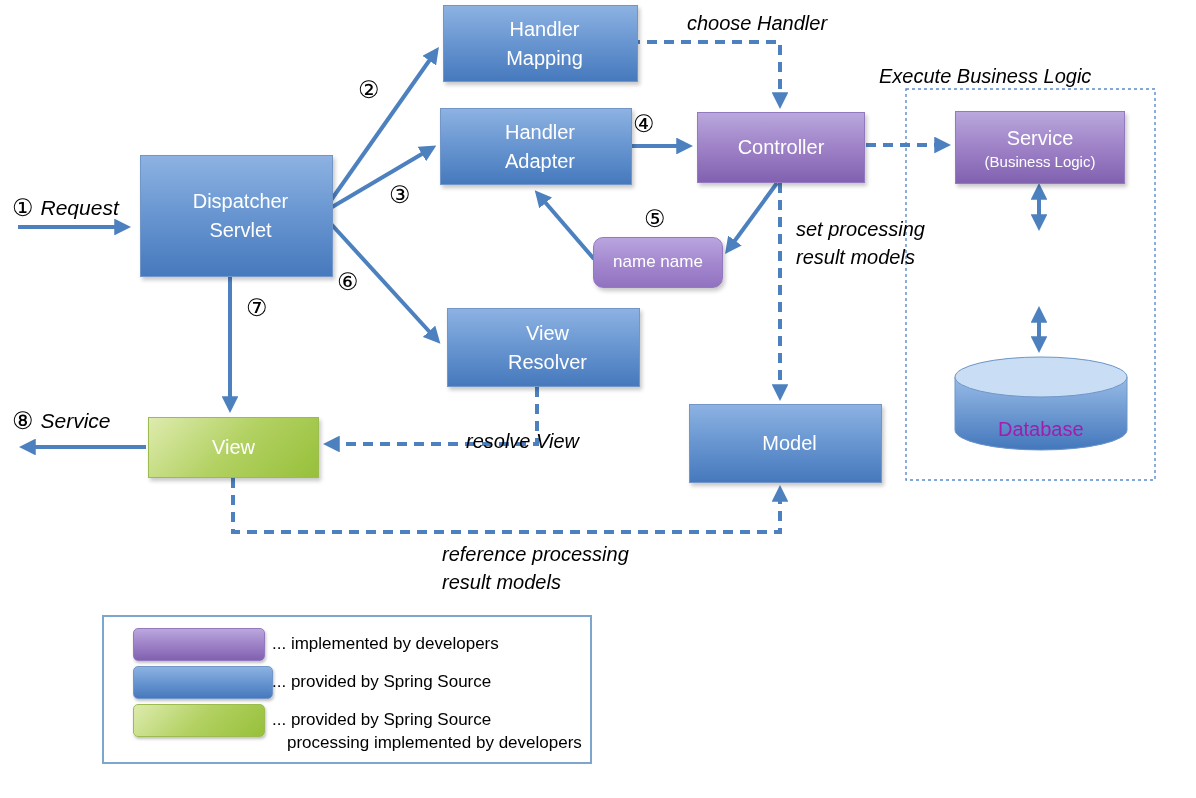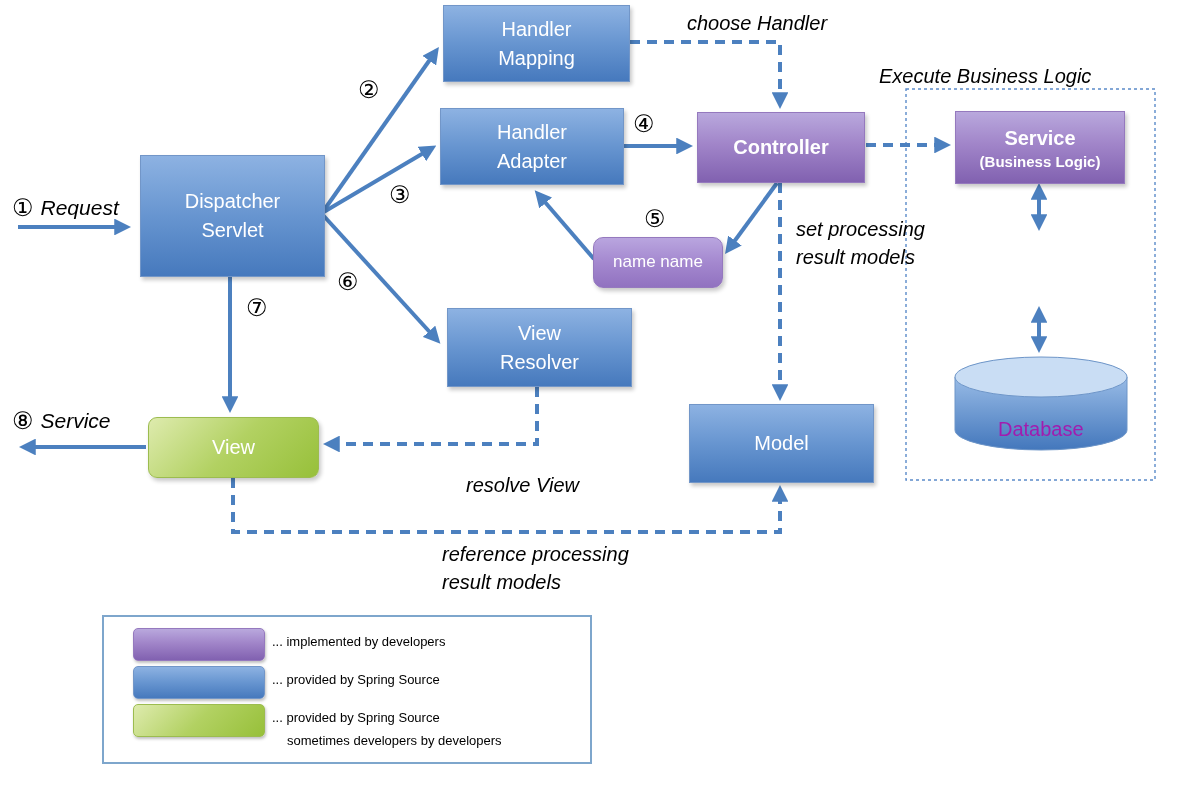--- a/index.html
+++ b/index.html
@@ -11,7 +11,7 @@
         justify-content:center;color:#fff;text-align:center;font-size:20px;line-height:1.45;
         box-shadow:2px 3px 4px rgba(0,0,0,0.22);}
   .blue{background:linear-gradient(180deg,#8DB2E2 0%,#6795D0 50%,#4679BD 100%);
-        border:1px solid #7296C8;}
+        border:1px solid #7296C8;padding-left:8px;}
   .purple{background:linear-gradient(180deg,#B9A8DD 0%,#A185C9 45%,#8161B0 100%);
         border:1px solid #9579BE;font-weight:bold;}
   .green{background:linear-gradient(135deg,#DEEBAE 0%,#B2D162 50%,#97C03A 100%);

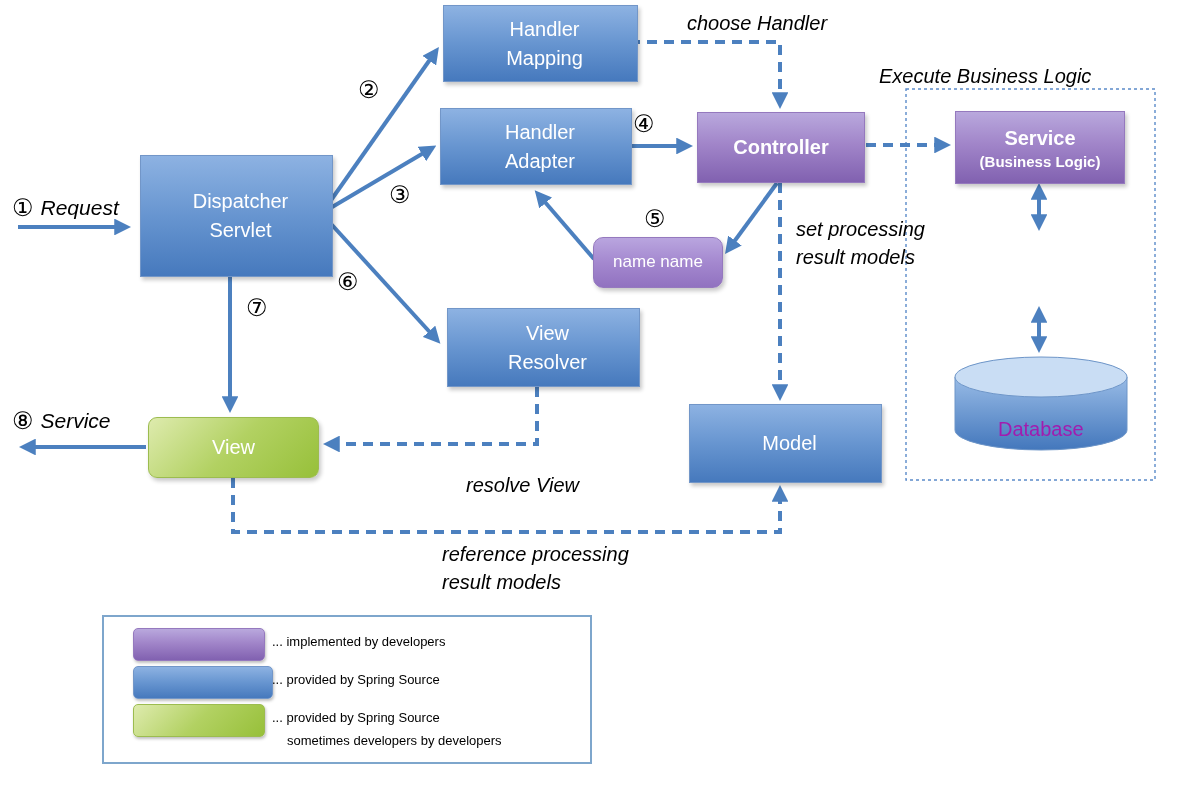--- a/index.html
+++ b/index.html
@@ -13,7 +13,7 @@
   .blue{background:linear-gradient(180deg,#8DB2E2 0%,#6795D0 50%,#4679BD 100%);
         border:1px solid #7296C8;padding-left:8px;}
   .purple{background:linear-gradient(180deg,#B9A8DD 0%,#A185C9 45%,#8161B0 100%);
-        border:1px solid #9579BE;font-weight:bold;}
+        border:1px solid #9579BE;}
   .green{background:linear-gradient(135deg,#DEEBAE 0%,#B2D162 50%,#97C03A 100%);
         border:1px solid #9CBC4F;}
   .vn{background:linear-gradient(180deg,#B9A5DF 0%,#A488CF 50%,#9172C0 100%);

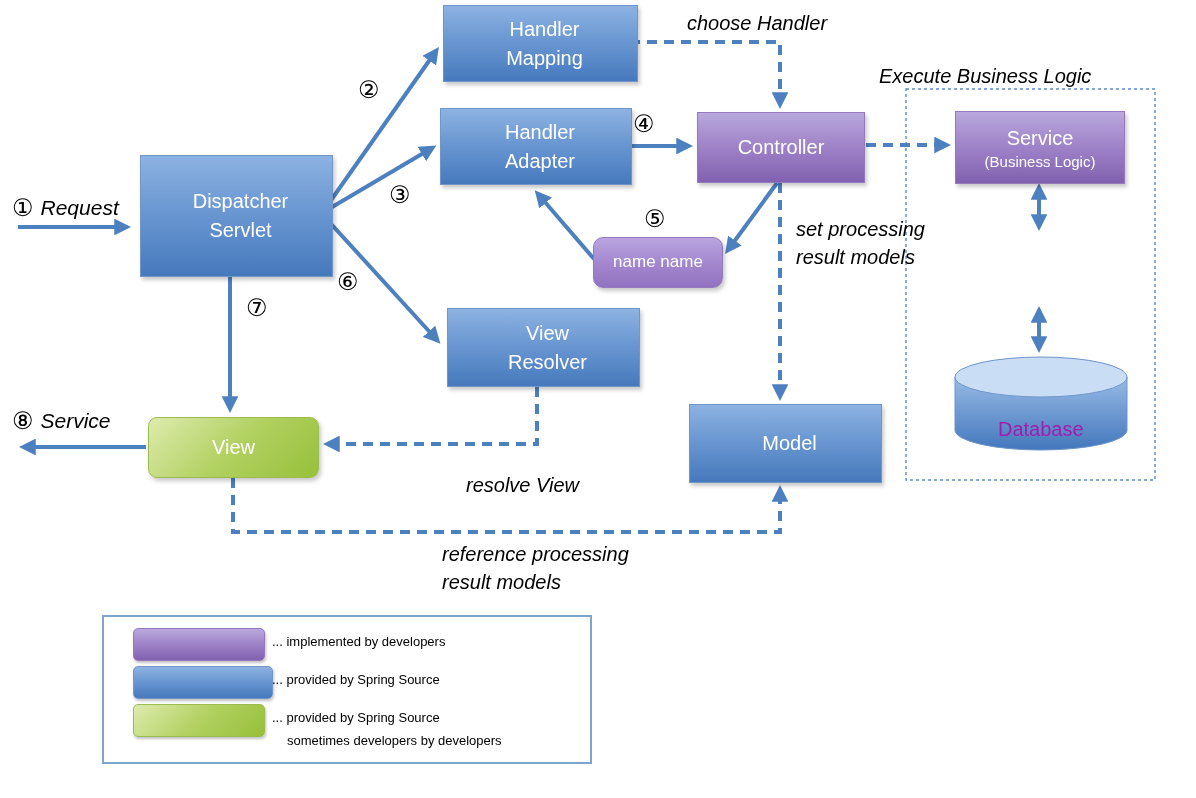--- a/index.html
+++ b/index.html
@@ -99,7 +99,7 @@
     <div style="width:110px">View Resolver</div>
   </div>
 
-  <div class="node green" style="left:148px;top:417px;width:169px;height:59px;border-radius:9px;">
+  <div class="node green" style="left:148px;top:417px;width:169px;height:59px;">
     <div>View</div>
   </div>
 

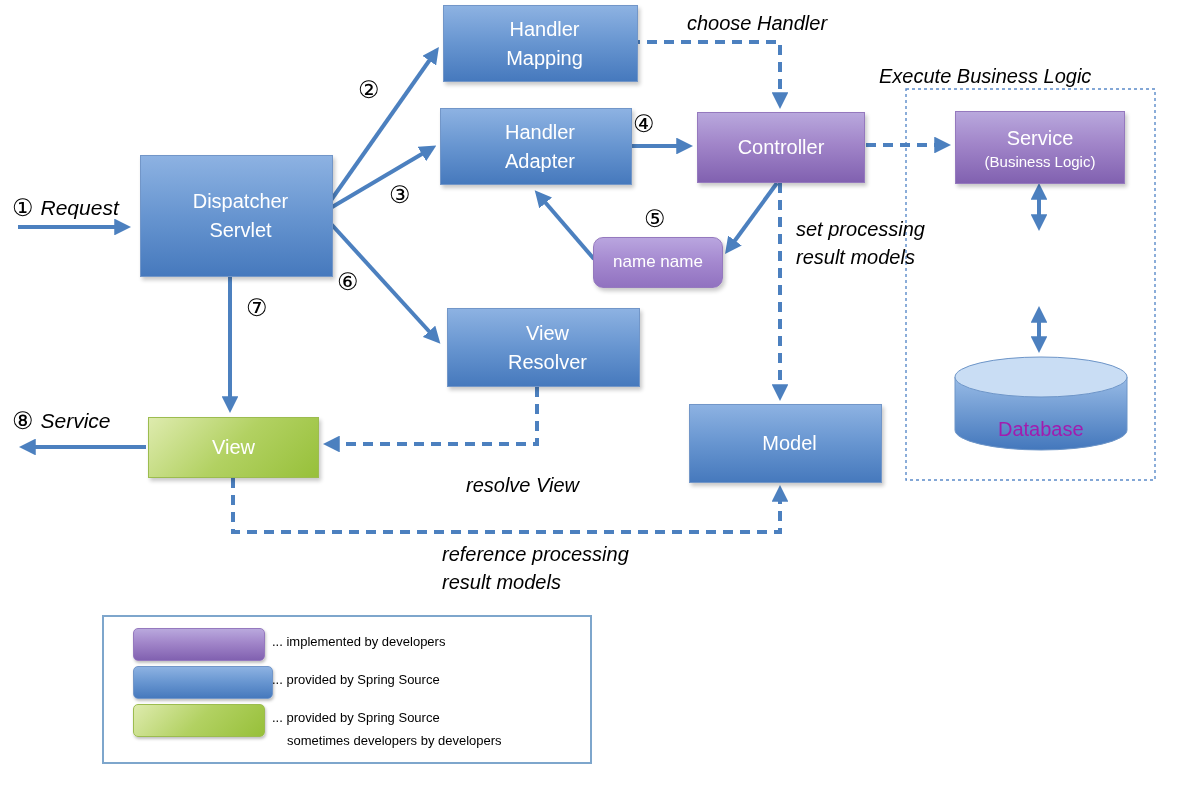--- a/index.html
+++ b/index.html
@@ -134,7 +134,7 @@
   <div class="lbl" style="left:687px;top:10px;">choose Handler</div>
   <div class="lbl" style="left:868px;top:63px;margin-left:11px;">Execute Business Logic</div>
   <div class="lbl" style="left:796px;top:216px;width:160px;">set processing result models</div>
-  <div class="lbl" style="left:466px;top:472px;">resolve View</div>
+  <div class="lbl" style="left:466px;top:428px;">resolve View</div>
   <div class="lbl" style="left:442px;top:541px;width:215px;">reference processing result models</div>
 
   <div id="legend"></div>

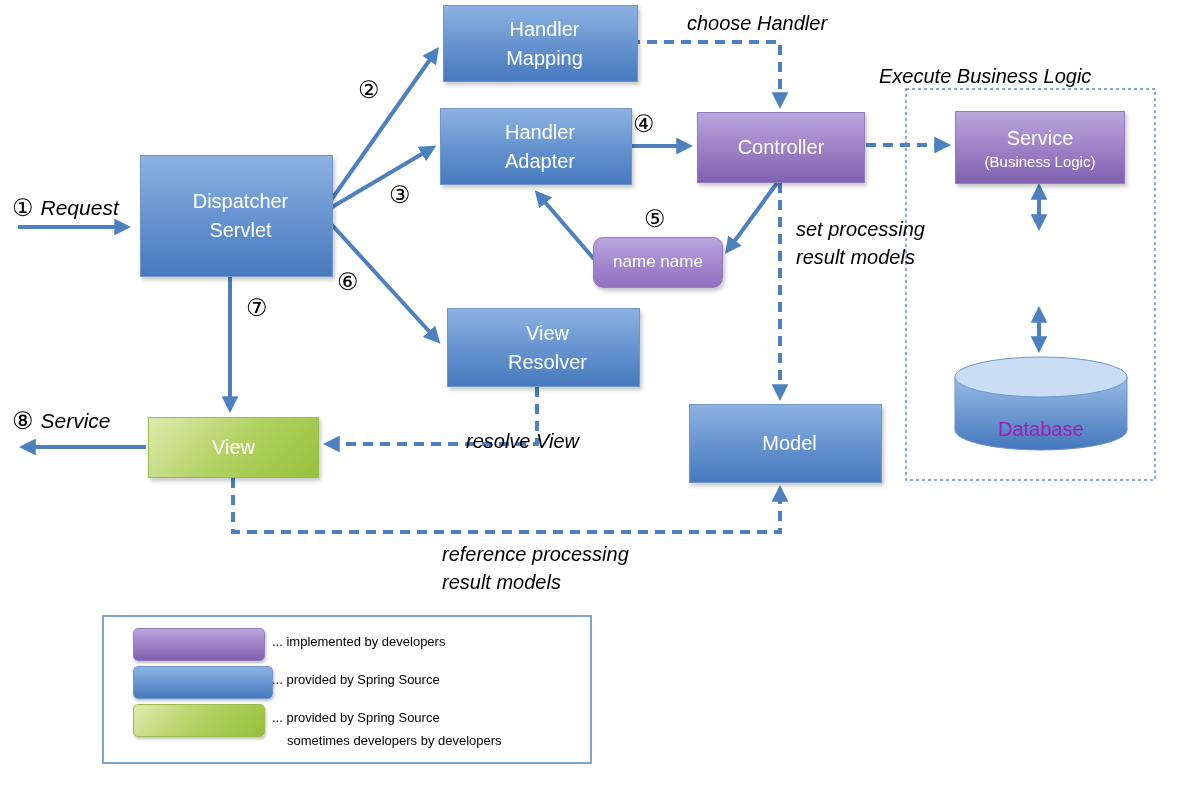--- a/index.html
+++ b/index.html
@@ -30,7 +30,7 @@
           border:2px solid #7EA6CC;background:#fff;}
   .swatch{position:absolute;width:130px;height:31px;border-radius:5px;z-index:3;
           box-shadow:1px 2px 3px rgba(0,0,0,0.25);}
-  .legtext{position:absolute;z-index:3;font-size:13px;color:#000;}
+  .legtext{position:absolute;z-index:3;font-size:17px;color:#000;}
   #db-label{position:absolute;z-index:3;color:#a21caf;font-size:20px;margin-top:20px;}
 </style>
 </head>

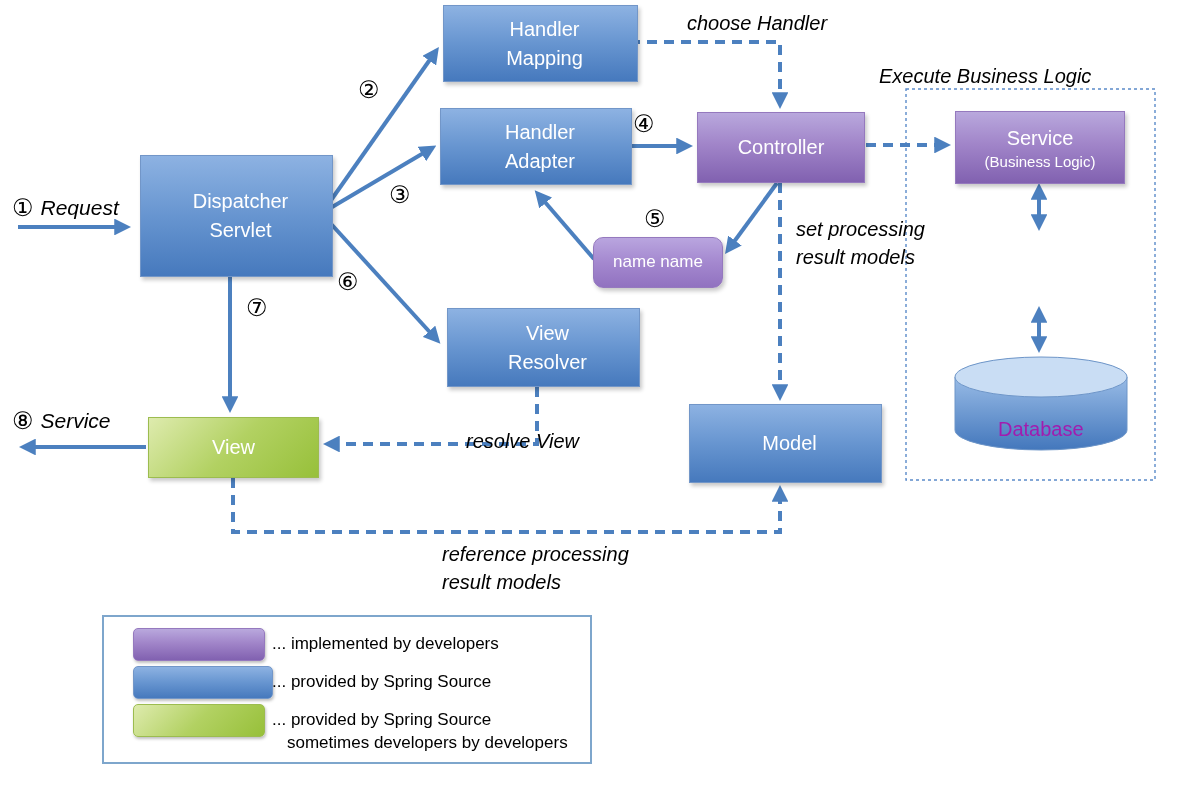--- a/index.html
+++ b/index.html
@@ -144,7 +144,7 @@
   <div class="legtext" style="left:272px;top:634px;">... implemented by developers</div>
   <div class="legtext" style="left:272px;top:672px;">... provided by Spring Source</div>
   <div class="legtext" style="left:272px;top:710px;">... provided by Spring Source</div>
-  <div class="legtext" style="left:287px;top:733px;">sometimes developers by developers</div>
+  <div class="legtext" style="left:287px;top:733px;">processing implemented by developers</div>
 
 </div>
 

